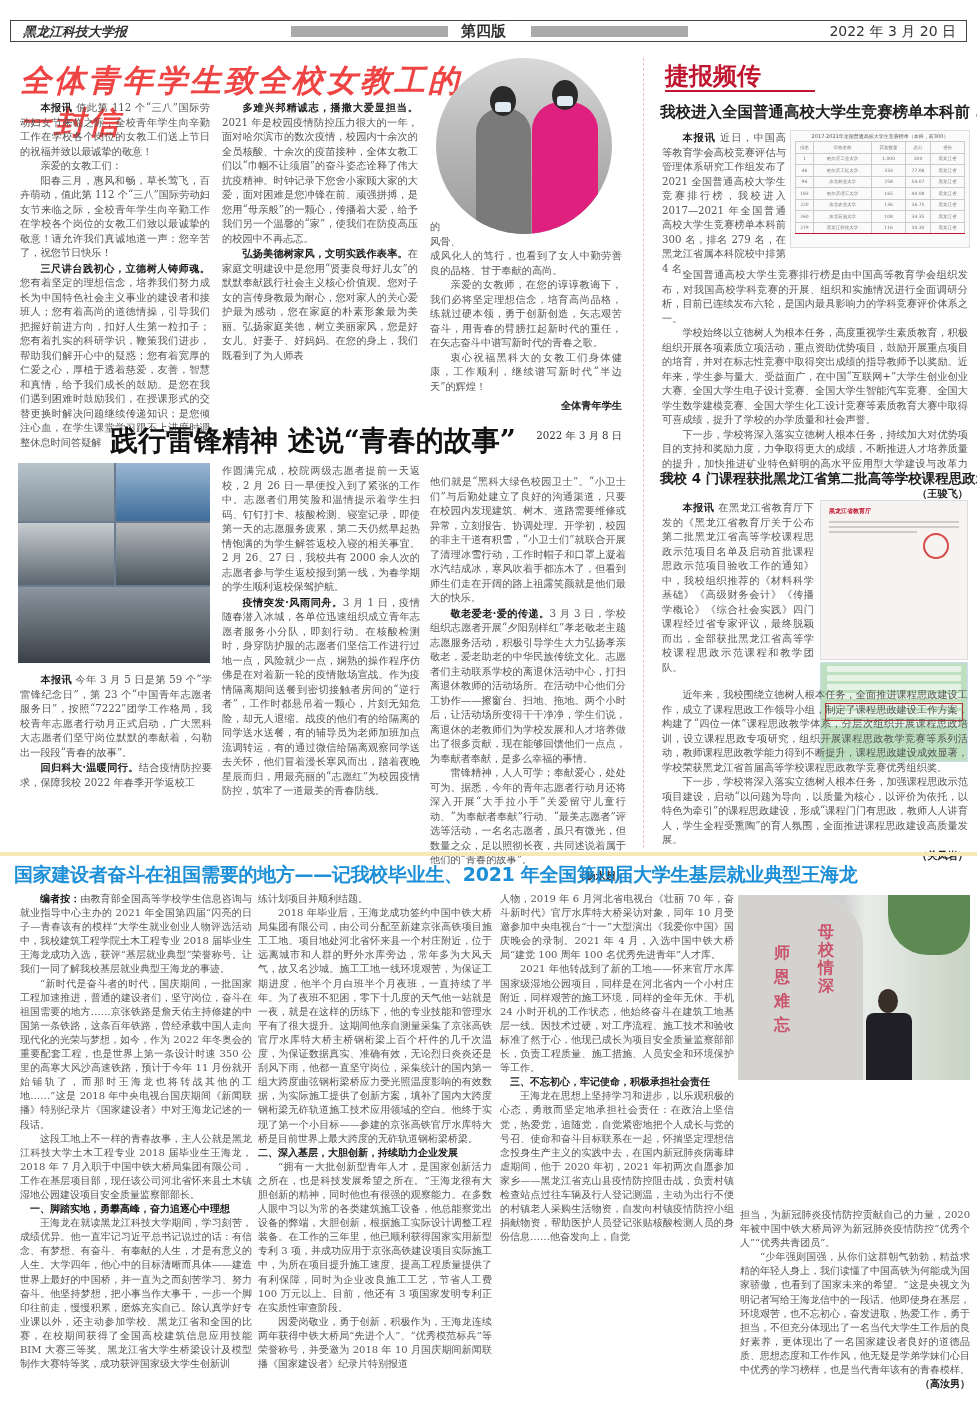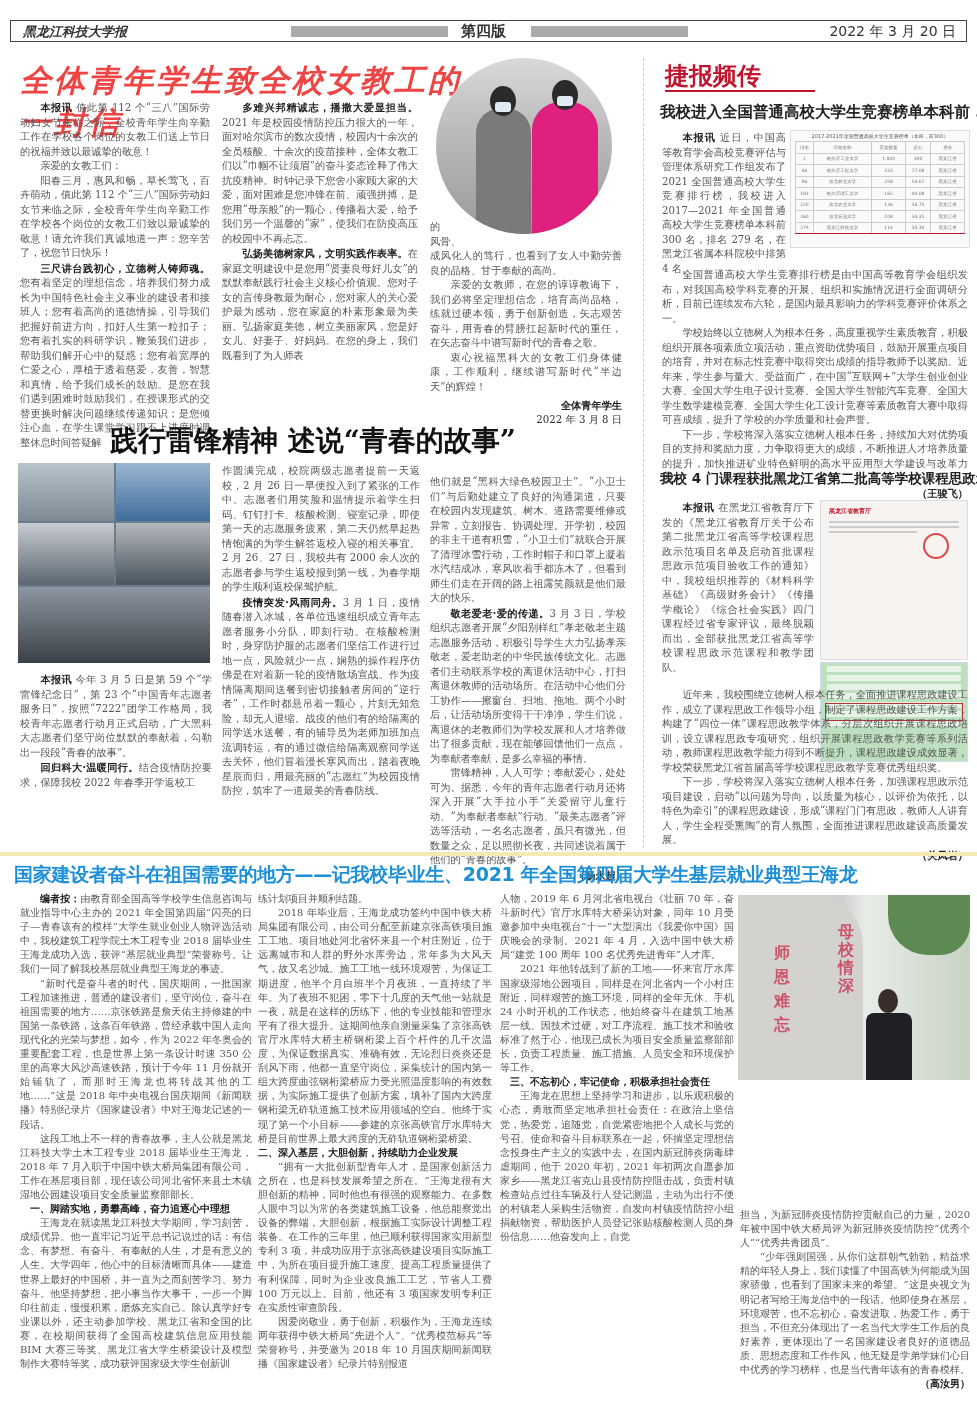--- a/index.html
+++ b/index.html
@@ -81,7 +81,7 @@
   <p><span>亲爱的女教师，在您的谆谆教诲下，我们必将坚定理想信念，培育高尚品格，练就过硬本领，勇于创新创造，矢志艰苦奋斗，用青春的臂膀扛起新时代的重任，在矢志奋斗中谱写新时代的青春之歌。</span></p>
   <p><span>衷心祝福黑科大的女教工们身体健康，工作顺利，继续谱写新时代“半边天”的辉煌！</span></p>
   <div class="sign" style="margin-top:4px;">全体青年学生</div>
-  <div style="text-align:right;color:#333;">2022 年 3 月 8 日</div>
+  <div style="text-align:right;color:#333;margin-top:16px;">2022 年 3 月 8 日</div>
 </div>
 
 <div class="vdash" style="left:643px;top:58px;height:790px;"></div>

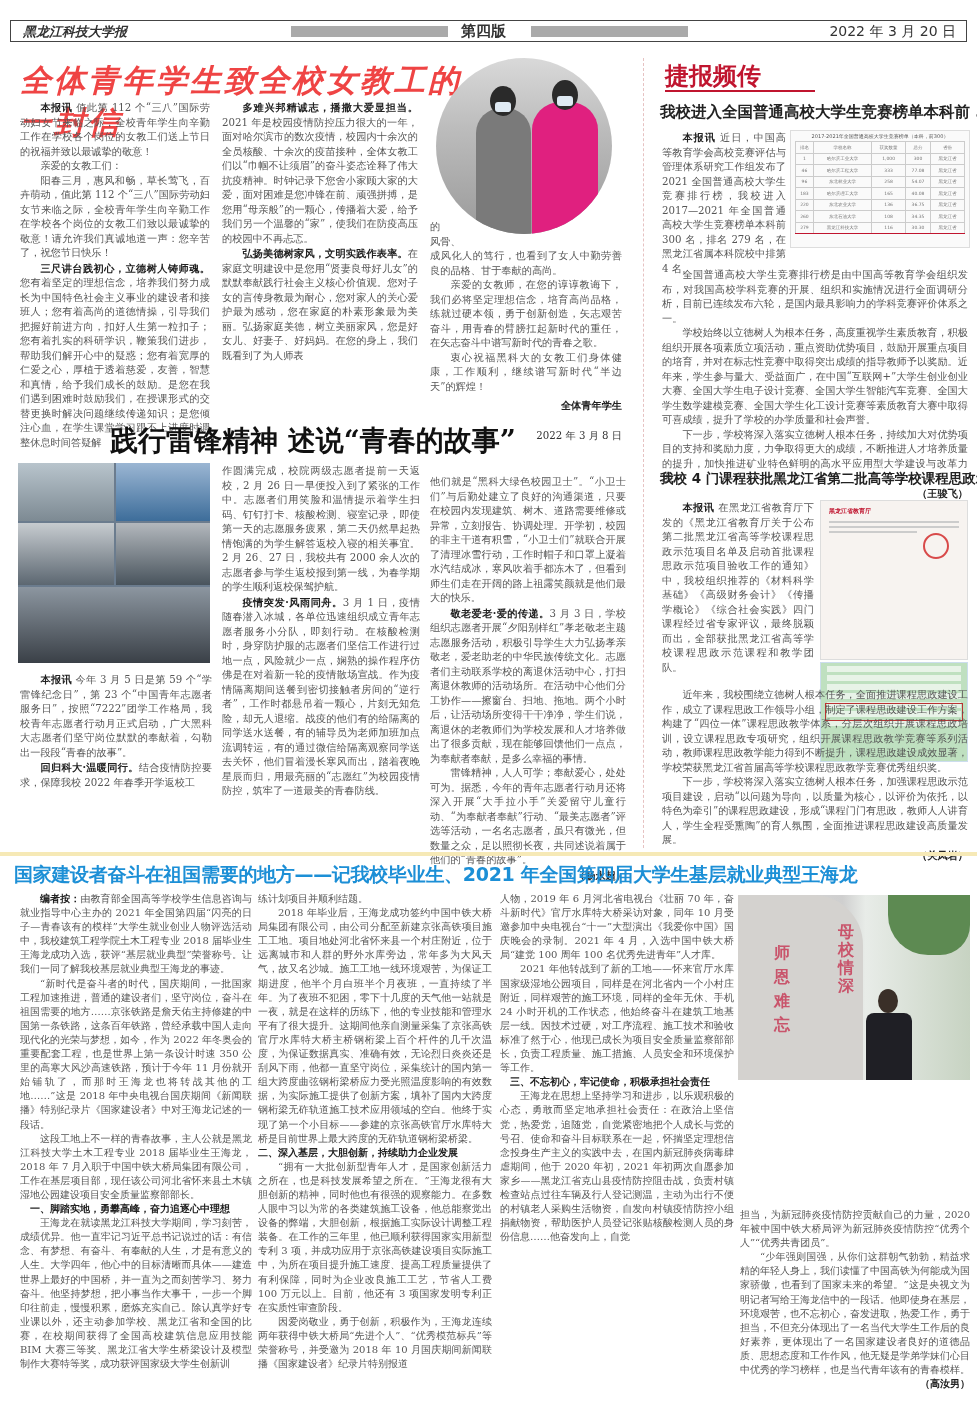--- a/index.html
+++ b/index.html
@@ -249,7 +249,7 @@
 
 <div class="photo" style="left:738px;top:895px;width:232px;height:185px;background:linear-gradient(90deg,#dcdcdc 0%,#cfcfcf 45%,#e8ece8 55%,#c7d3c2 100%);">
   <div style="position:absolute;left:0;top:0;width:125px;height:185px;background:#d4d2cf;border-radius:0 50px 0 0;"></div>
-  <div style="position:absolute;left:100px;top:28px;width:16px;font-size:16px;line-height:18px;color:#c9546b;font-weight:bold;">母校情深</div>
+  <div style="position:absolute;left:80px;top:28px;width:16px;font-size:16px;line-height:18px;color:#c9546b;font-weight:bold;">母校情深</div>
   <div style="position:absolute;left:36px;top:46px;width:16px;font-size:16px;line-height:24px;color:#c9546b;font-weight:bold;">师恩难忘</div>
   <div style="position:absolute;left:150px;top:0;width:82px;height:60px;background:#5d8a52;border-radius:0 0 30px 40px;"></div>
   <div style="position:absolute;left:140px;top:94px;width:20px;height:24px;border-radius:50%;background:#3a2f28;"></div>

